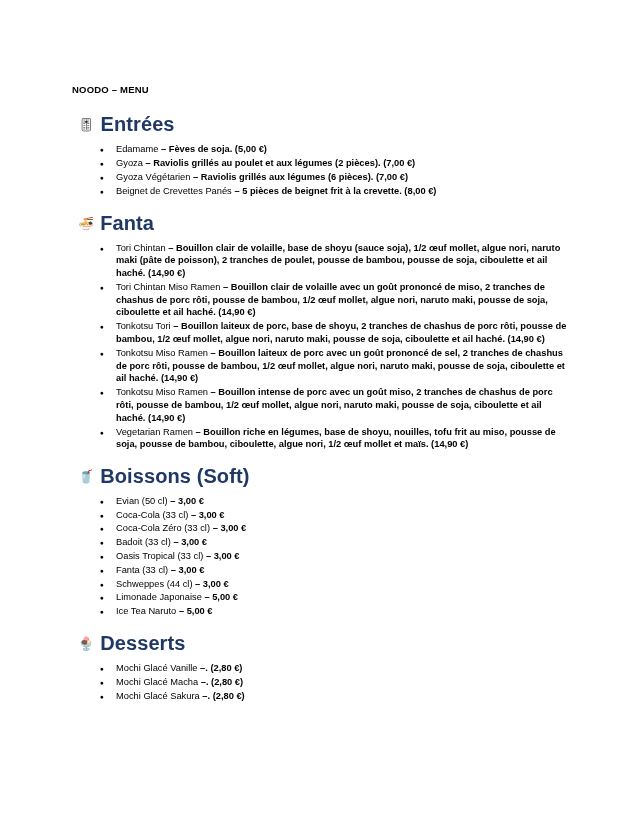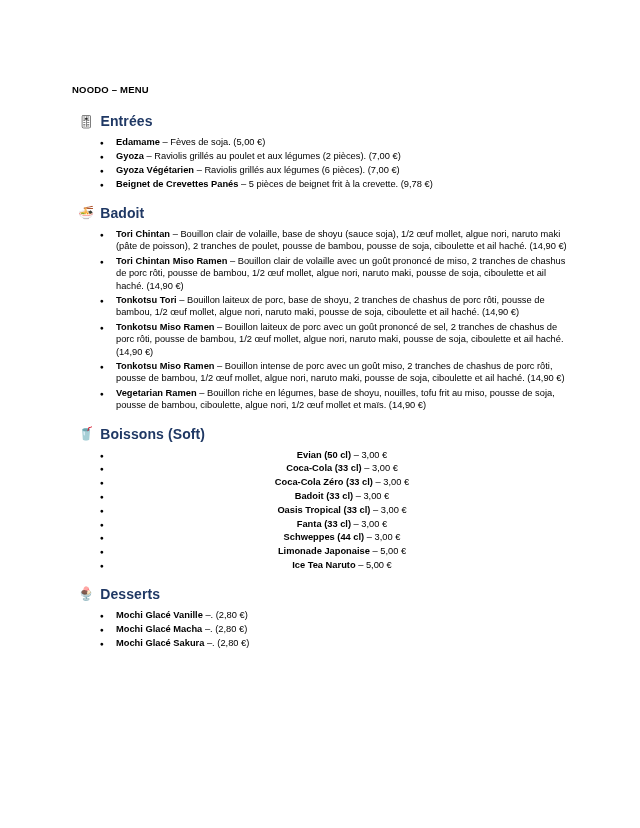--- a/index.html
+++ b/index.html
@@ -43,7 +43,7 @@
     display: inline-block;
   }
   .section-title {
-    font-size: 14px;
+    font-size: 20px;
     font-weight: bold;
     color: #1f3864;
     letter-spacing: 0.1px;

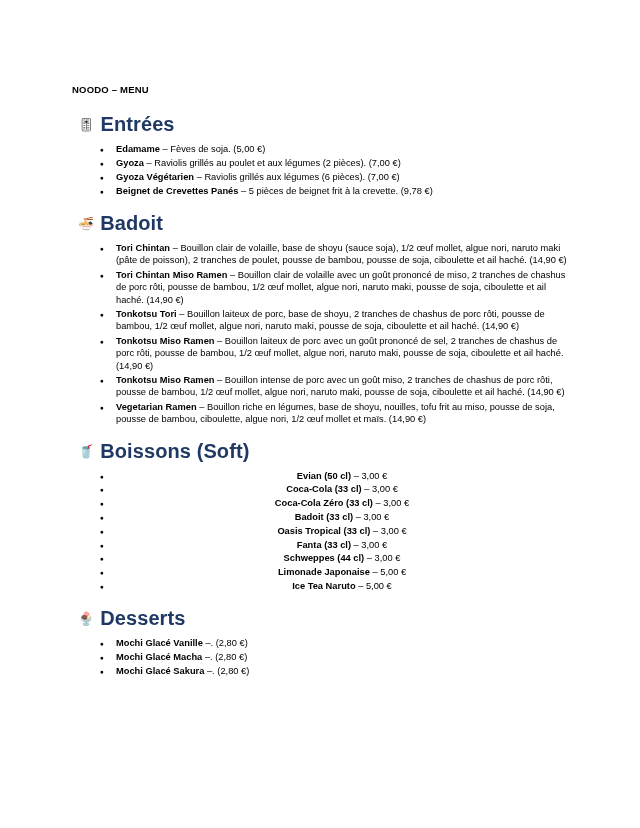--- a/index.html
+++ b/index.html
@@ -71,7 +71,7 @@
     color: #000;
   }
   .name {
-    font-weight: bold;
+    font-weight: normal;
   }
   .desc {
     font-weight: normal;

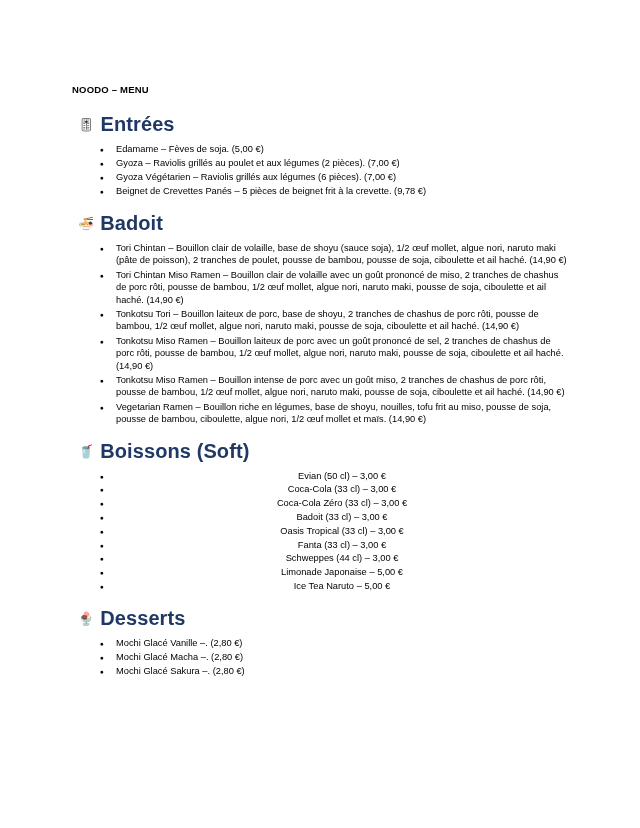--- a/index.html
+++ b/index.html
@@ -74,7 +74,7 @@
     font-weight: normal;
   }
   .desc {
-    font-weight: normal;
+    font-weight: bold;
   }
   .boissons ul.items li {
     margin-bottom: 1.2px;

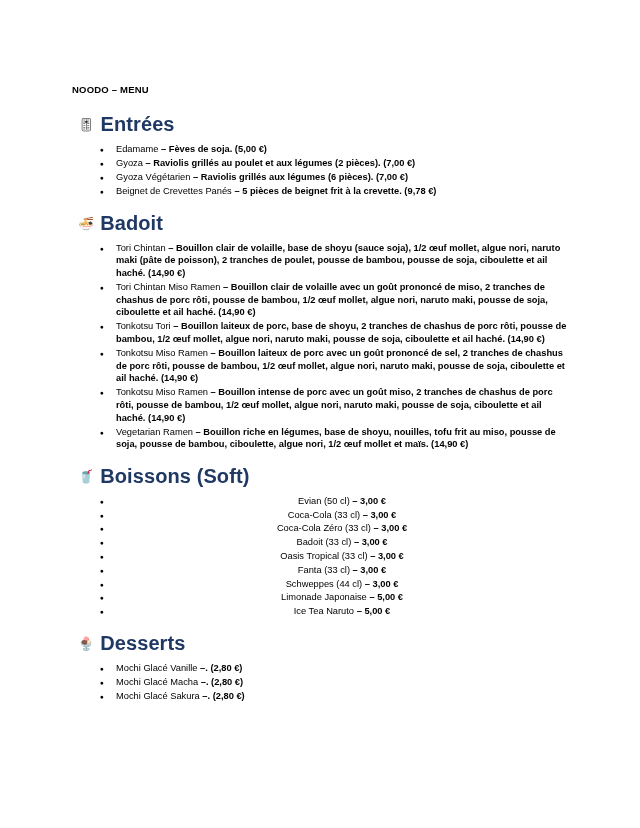--- a/index.html
+++ b/index.html
@@ -99,7 +99,7 @@
           <li><span class="name">Edamame</span> <span class="desc">– Fèves de soja. (5,00 €)</span></li>
           <li><span class="name">Gyoza</span> <span class="desc">– Raviolis grillés au poulet et aux légumes (2 pièces). (7,00 €)</span></li>
           <li><span class="name">Gyoza Végétarien</span> <span class="desc">– Raviolis grillés aux légumes (6 pièces). (7,00 €)</span></li>
-          <li><span class="name">Beignet de Crevettes Panés</span> <span class="desc">– 5 pièces de beignet frit à la crevette. (9,78 €)</span></li>
+          <li><span class="name">Beignet de Crevettes Panés</span> <span class="desc">– 5 pièces de beignet frit à la crevette. (8,00 €)</span></li>
         </ul>
       </div>
       <div class="section">

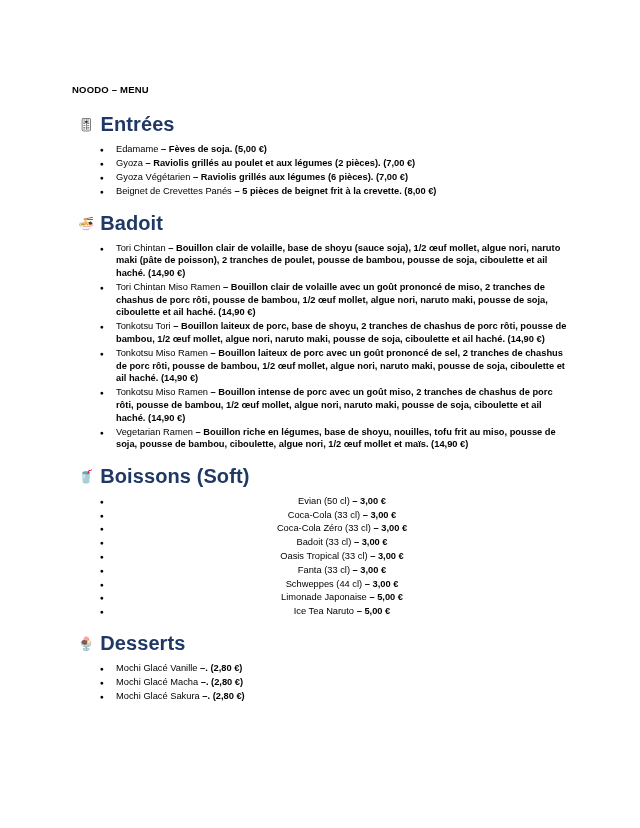--- a/index.html
+++ b/index.html
@@ -105,7 +105,7 @@
       <div class="section">
         <div class="section-head">
           <span class="section-emoji">🍜</span>
-          <span class="section-title">Badoit</span>
+          <span class="section-title">Fanta</span>
         </div>
         <ul class="items">
           <li><span class="name">Tori Chintan</span> <span class="desc">– Bouillon clair de volaille, base de shoyu (sauce soja), 1/2 œuf mollet, algue nori, naruto maki (pâte de poisson), 2 tranches de poulet, pousse de bambou, pousse de soja, ciboulette et ail haché. (14,90 €)</span></li>

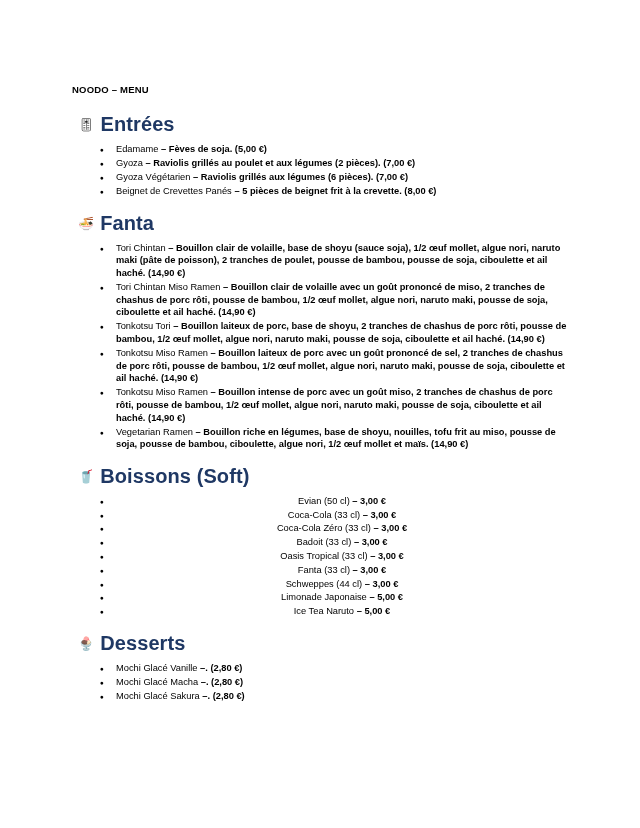--- a/index.html
+++ b/index.html
@@ -78,7 +78,6 @@
   }
   .boissons ul.items li {
     margin-bottom: 1.2px;
-    text-align: center;
   }
   .spacer-bottom {
     height: 40px;

